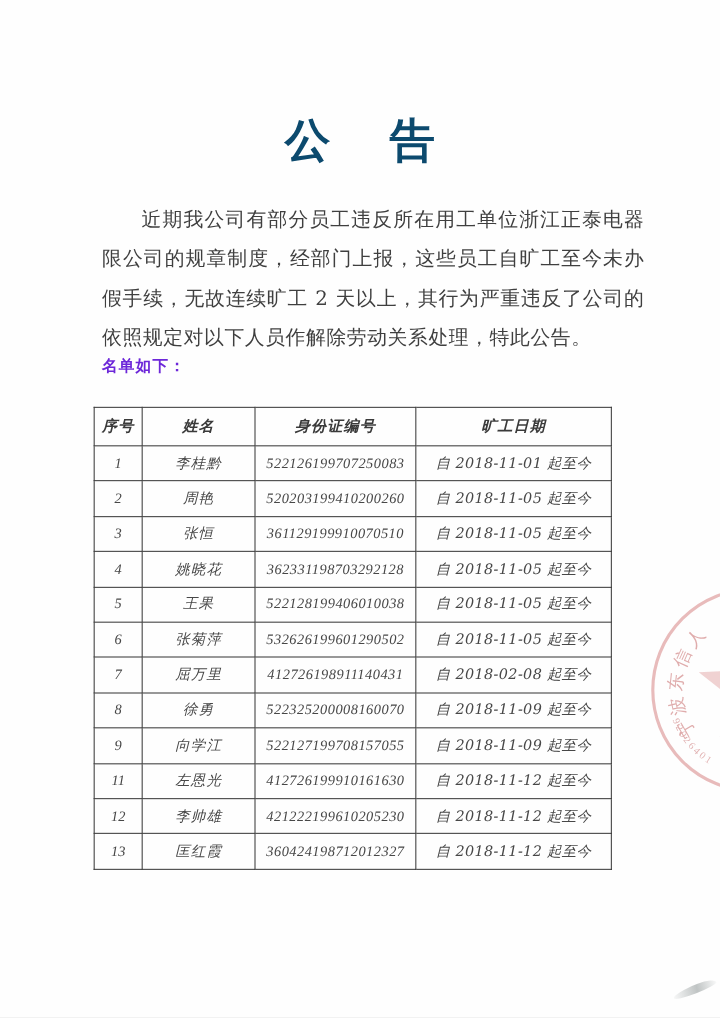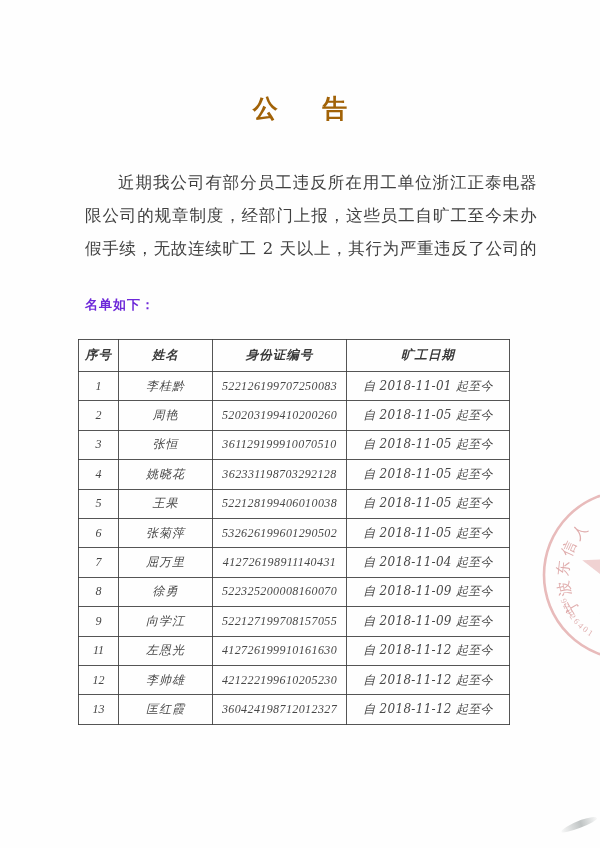--- a/index.html
+++ b/index.html
@@ -16,11 +16,11 @@
     position:absolute;
     top:92px;left:0;right:0;
     text-align:center;
-    font-size:25px;
+    font-size:38px;
     font-weight:600;
     letter-spacing:18px;
     padding-left:18px; 
-    color:#a16207;
+    color:#0c4a6e;
   }
   .para{
     position:absolute;

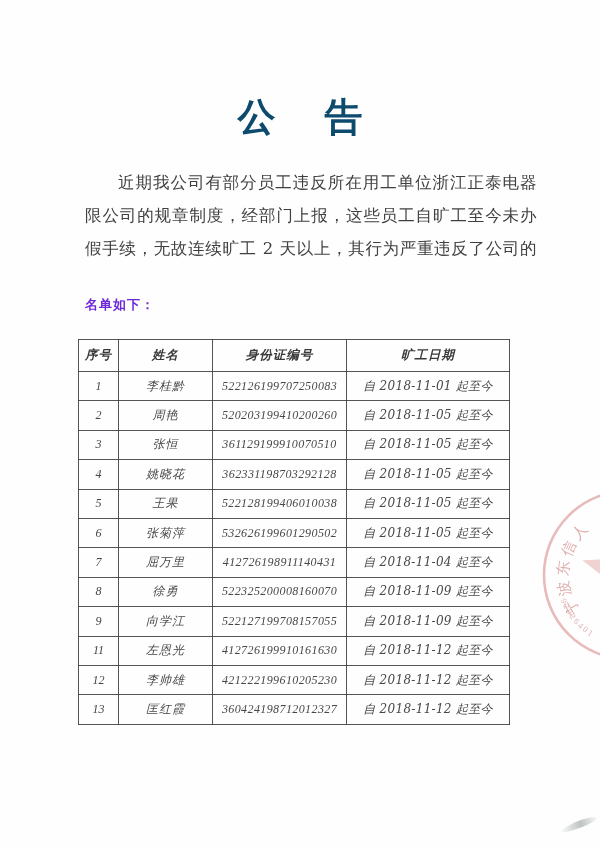--- a/index.html
+++ b/index.html
@@ -117,6 +117,7 @@
     <div class="para-line first">近期我公司有部分员工违反所在用工单位浙江正泰电器股份有</div>
     <div class="para-line">限公司的规章制度，经部门上报，这些员工自旷工至今未办理任何请</div>
     <div class="para-line">假手续，无故连续旷工 2 天以上，其行为严重违反了公司的规章制度，</div>
+    <div class="para-line last">依照规定对以下人员作解除劳动关系处理，特此公告。</div>
   </div>
 
   <div class="list-label">名单如下：</div>

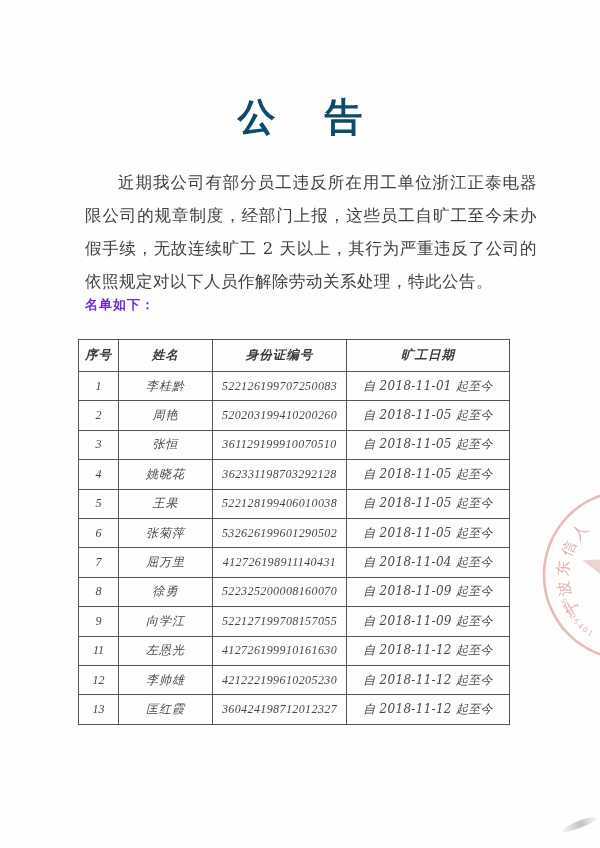--- a/index.html
+++ b/index.html
@@ -178,7 +178,7 @@
           <td class="c-no">7</td>
           <td class="c-name">屈万里</td>
           <td class="c-id">412726198911140431</td>
-          <td class="c-date">自 2018-11-04 起至今</td>
+          <td class="c-date">自 2018-02-08 起至今</td>
         </tr>
         <tr>
           <td class="c-no">8</td>

